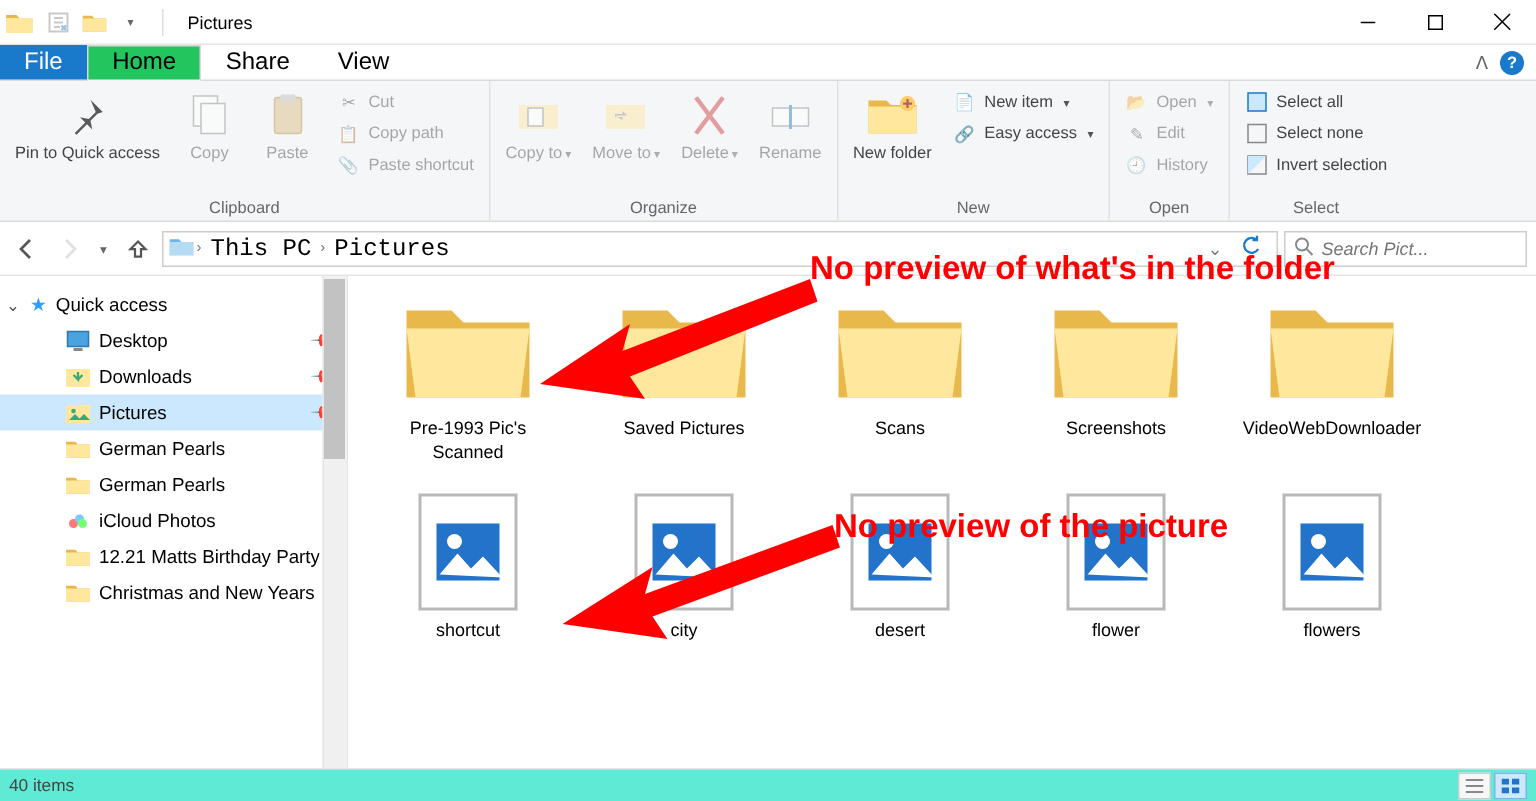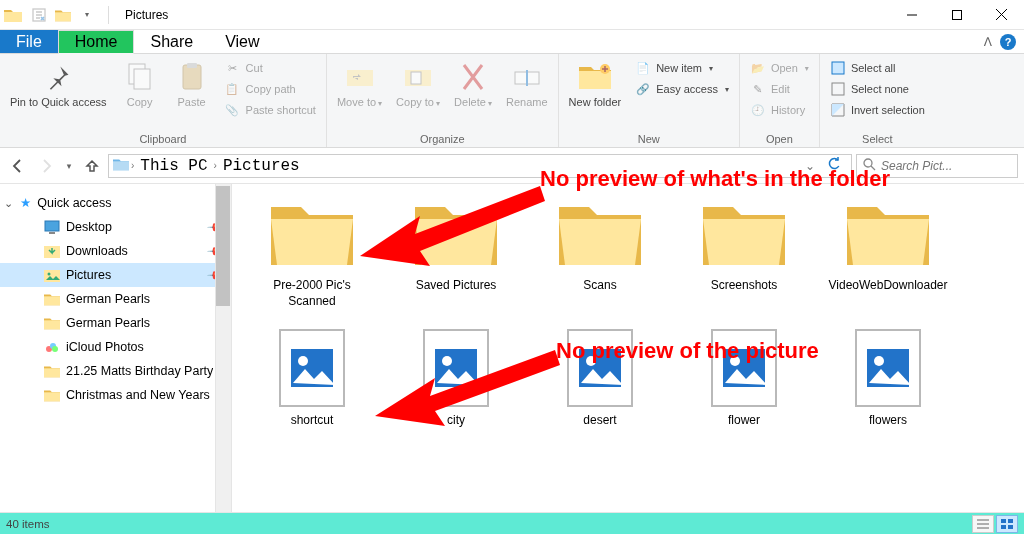--- a/index.html
+++ b/index.html
@@ -193,19 +193,19 @@
         <span class="ico">
             <svg width="30" height="26">
               <path class="fld-front" d="M2 6h26v16H2z"></path>
-              <path fill="#888" d="M8 13h8l-3-3v2h-5v2h5v2z"></path>
-            </svg>
-          </span>
-        <span class="lbl"><span>Move to</span><span class="dd-tri">▾</span></span>
+              <rect x="8" y="8" width="10" height="12" fill="#fff" stroke="#888"></rect>
+            </svg>
+          </span>
+        <span class="lbl"><span>Copy to</span><span class="dd-tri">▾</span></span>
       </div>
       <div class="big-btn disabled">
         <span class="ico">
             <svg width="30" height="26">
               <path class="fld-front" d="M2 6h26v16H2z"></path>
-              <rect x="8" y="8" width="10" height="12" fill="#fff" stroke="#888"></rect>
-            </svg>
-          </span>
-        <span class="lbl"><span>Copy to</span><span class="dd-tri">▾</span></span>
+              <path fill="#888" d="M8 13h8l-3-3v2h-5v2h5v2z"></path>
+            </svg>
+          </span>
+        <span class="lbl"><span>Move to</span><span class="dd-tri">▾</span></span>
       </div>
       <div class="big-btn disabled">
         <span class="ico">

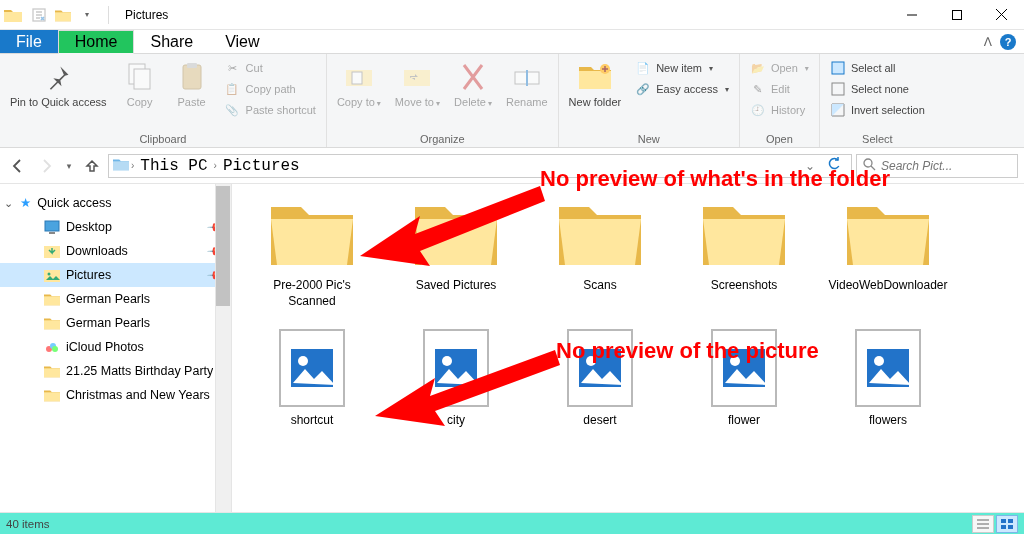--- a/index.html
+++ b/index.html
@@ -451,7 +451,7 @@
               <path class="fld-front" d="M4 22h82l-6 46H10z"></path>
             </svg>
           </div>
-          <div class="name">Pre-2000 Pic's Scanned</div>
+          <div class="name">Pre-1993 Pic's Scanned</div>
         </div>
         <div class="item">
           <div class="thumb">

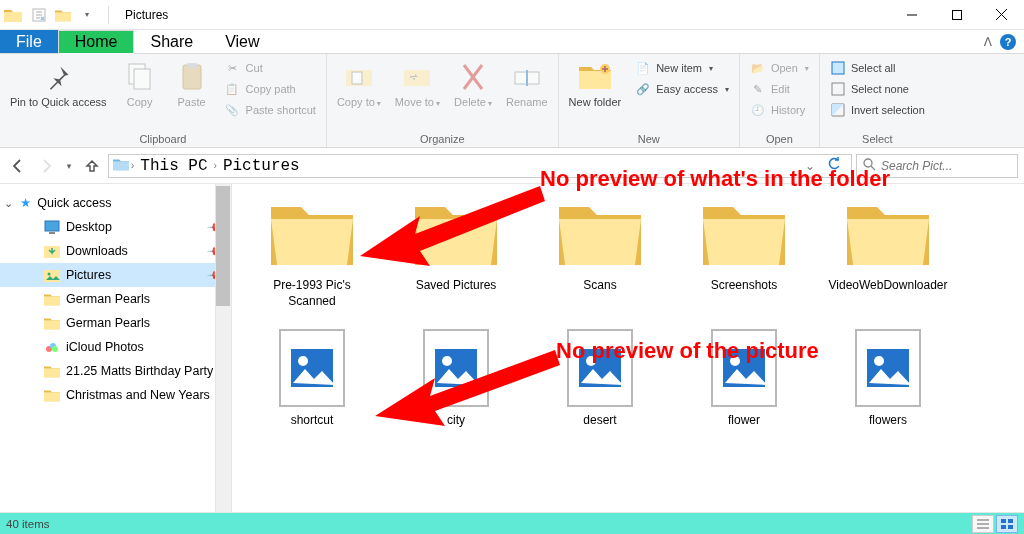--- a/index.html
+++ b/index.html
@@ -426,7 +426,7 @@
             <path class="fld-front" d="M0 4h18v10H0z"></path>
           </svg>
         </span>
-        <span style="white-space:nowrap;overflow:hidden;text-overflow:ellipsis;max-width:150px;">21.25 Matts Birthday Party</span>
+        <span style="white-space:nowrap;overflow:hidden;text-overflow:ellipsis;max-width:150px;">12.21 Matts Birthday Party</span>
       </div>
     <div class="np-item level1">
         <span class="np-folder">

